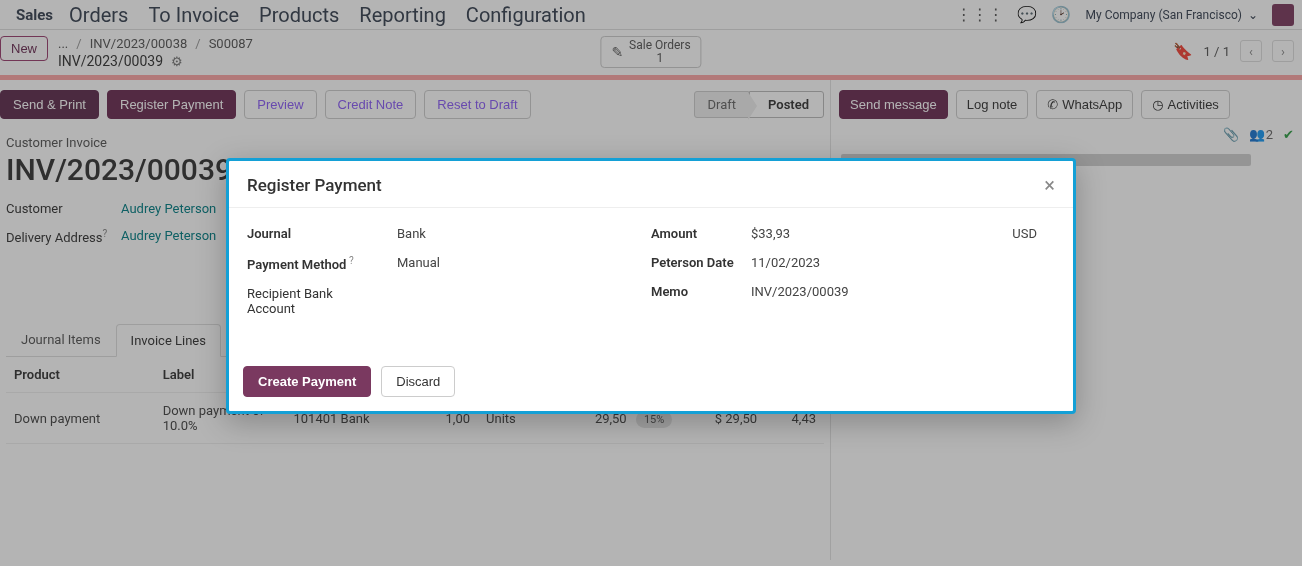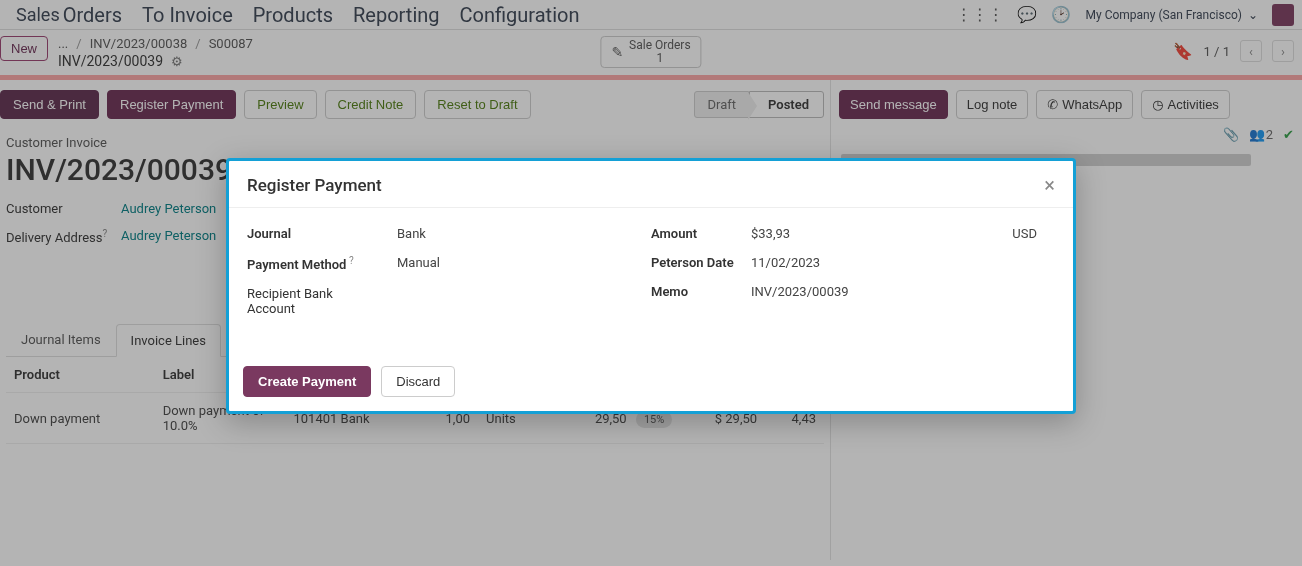--- a/index.html
+++ b/index.html
@@ -23,11 +23,11 @@
     border-bottom: 1px solid #ddd;
   }
   .topnav .brand {
-    font-weight: 400;
+    font-weight: 700;
     color: #374151;
     margin-left: 8px;
-    margin-right: 3px;
-    font-size: 18px;
+    margin-right: 16px;
+    font-size: 15px;
   }
   .topnav .navitem {
     color: #374151;

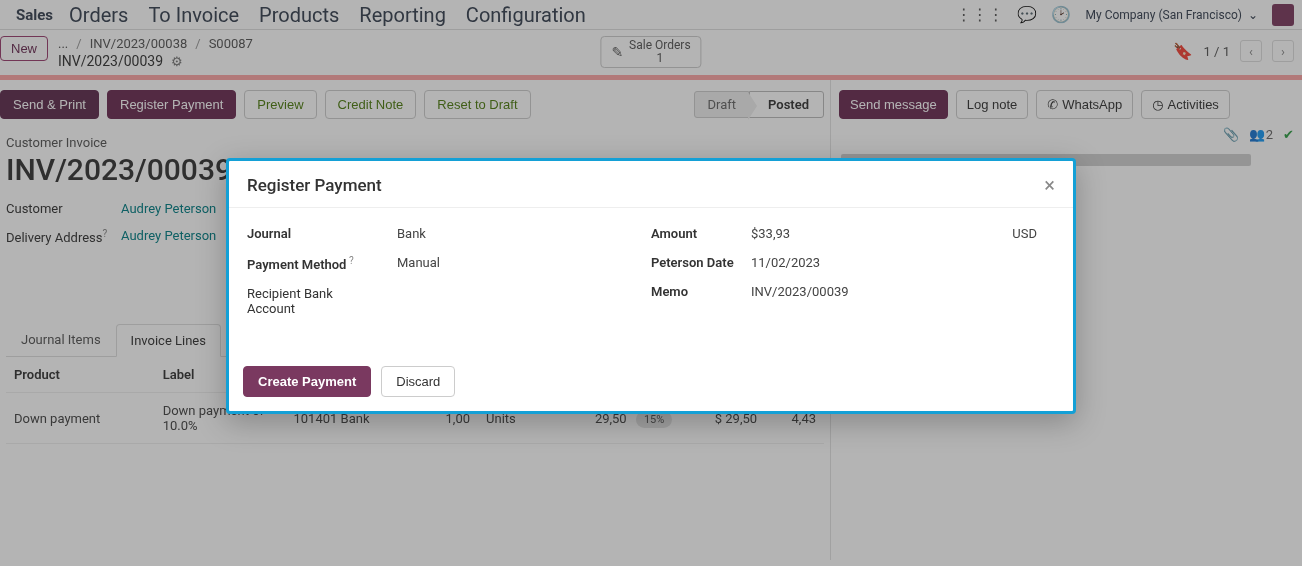--- a/index.html
+++ b/index.html
@@ -86,7 +86,7 @@
   .rightpane { flex:1; border-left:1px solid #e2e2e2; background:#fff; padding-left:0; position:relative; }
   
   .toolbar { display:flex; align-items:center; gap:8px; padding:10px 6px 10px 0; }
-  .btn { border:1px solid #ccc; background:#fff; color:#4d7c0f; padding:6px 12px; border-radius:4px; font-size:13px; cursor:pointer; }
+  .btn { border:1px solid #ccc; background:#fff; color:#8b5cf6; padding:6px 12px; border-radius:4px; font-size:13px; cursor:pointer; }
   .btn.primary { background:#6a2b52; color:#fff; border-color:#6a2b52; }
   .btn.dark { background:#5f2c4e; color:#fff; border-color:#5f2c4e; }
   .statuschip { margin-left:auto; display:flex; align-items:center; }

